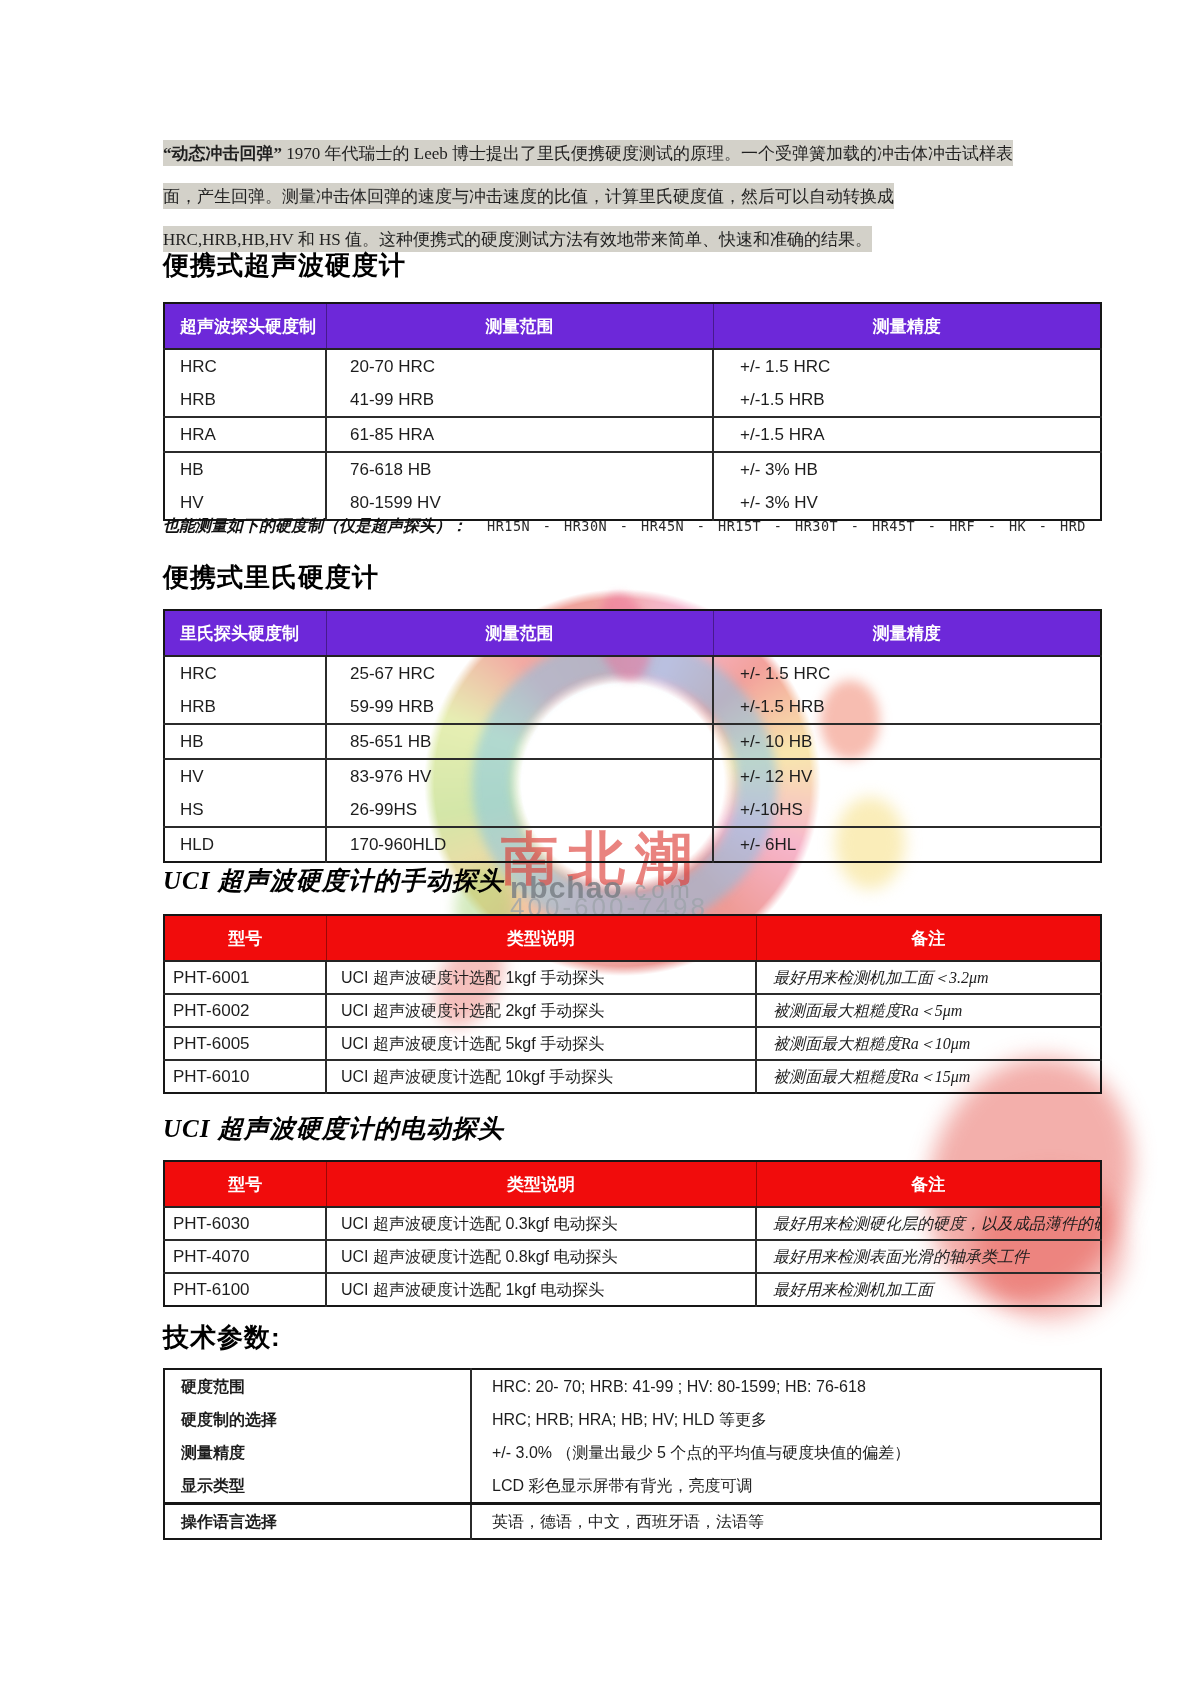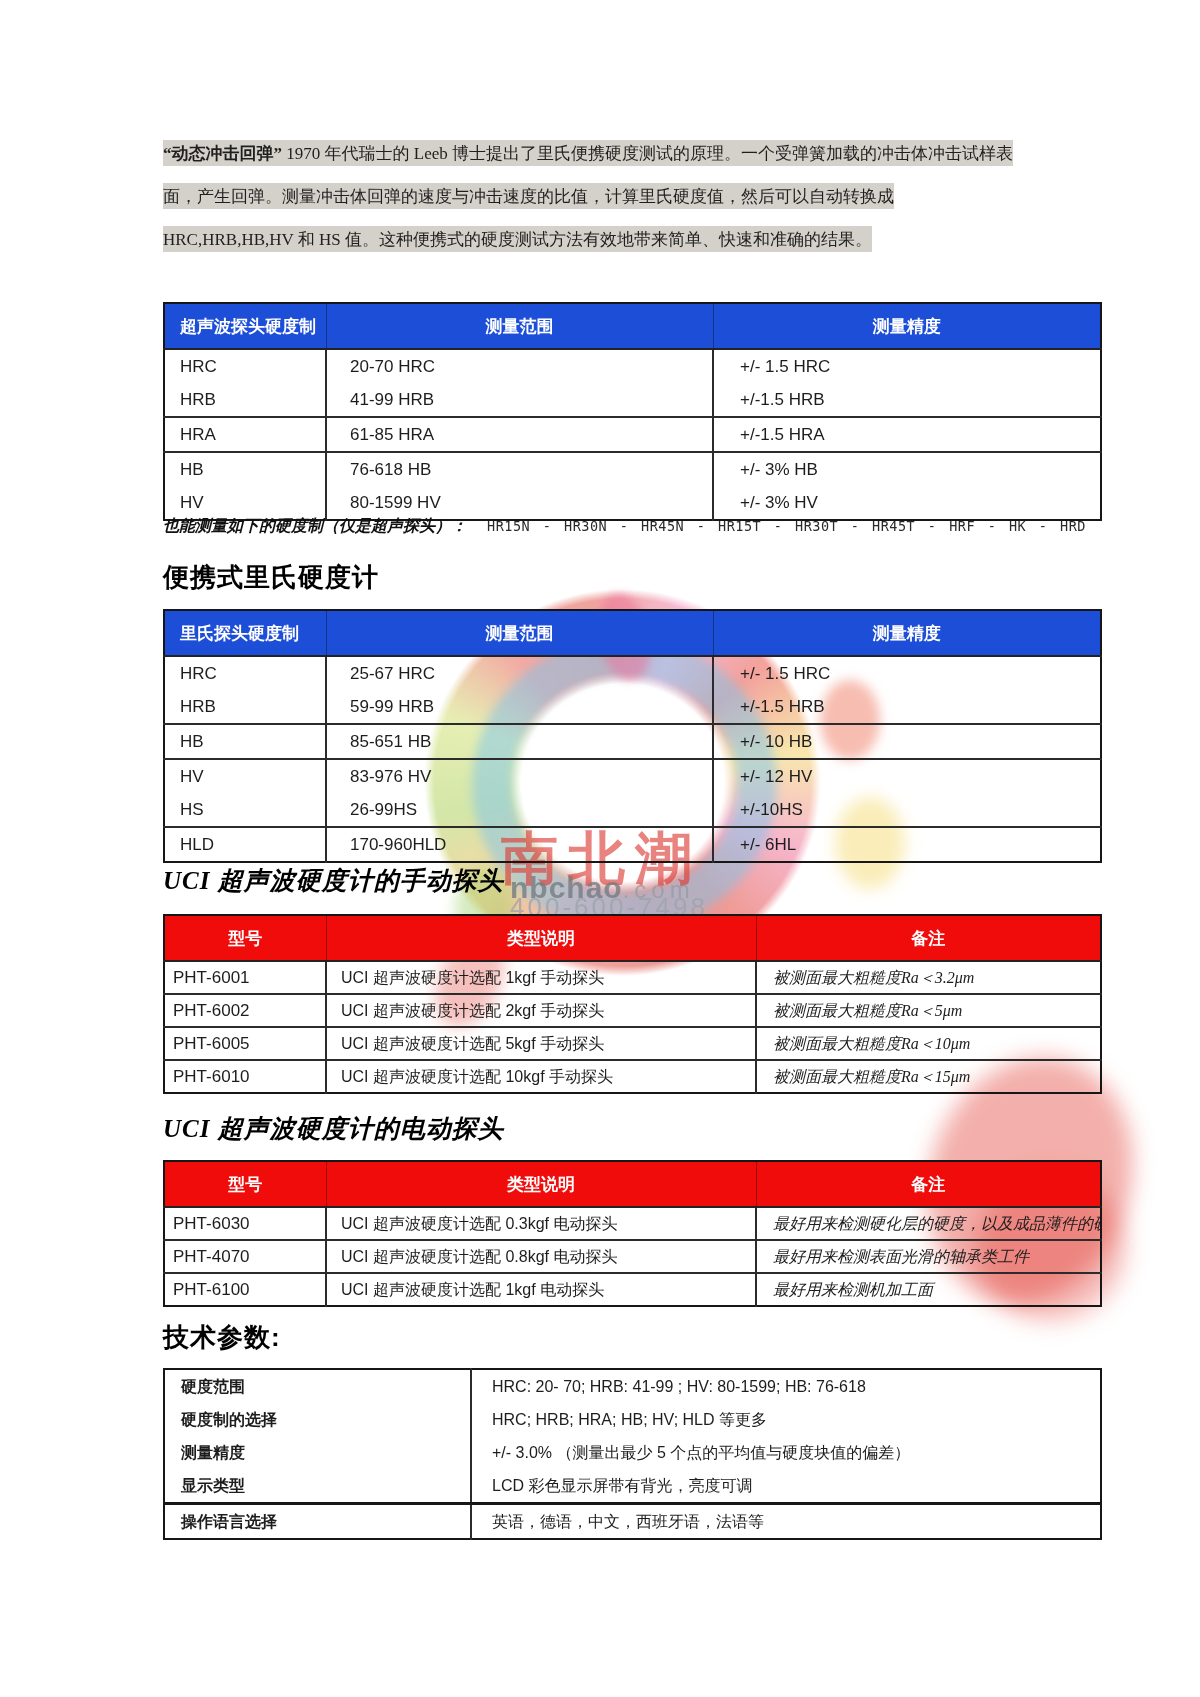--- a/index.html
+++ b/index.html
@@ -113,6 +113,7 @@
     <span class="hl"><span class="lead">“动态冲击回弹”</span><span> 1970 年代瑞士的 Leeb 博士提出了里氏便携硬度测试的原理。一个受弹簧加载的冲击体冲击试样表面，产生回弹。测量冲击体回弹的速度与冲击速度的比值，计算里氏硬度值，然后可以自动转换成 HRC,HRB,HB,HV 和 HS 值。这种便携式的硬度测试方法有效地带来简单、快速和准确的结果。</span></span>
   </div>
 
+  <div class="layer h-black" style="top:248px;">便携式超声波硬度计</div>
 
   <table class="tbl tbl-dark t-meas layer" style="top:302px;">
     <colgroup>

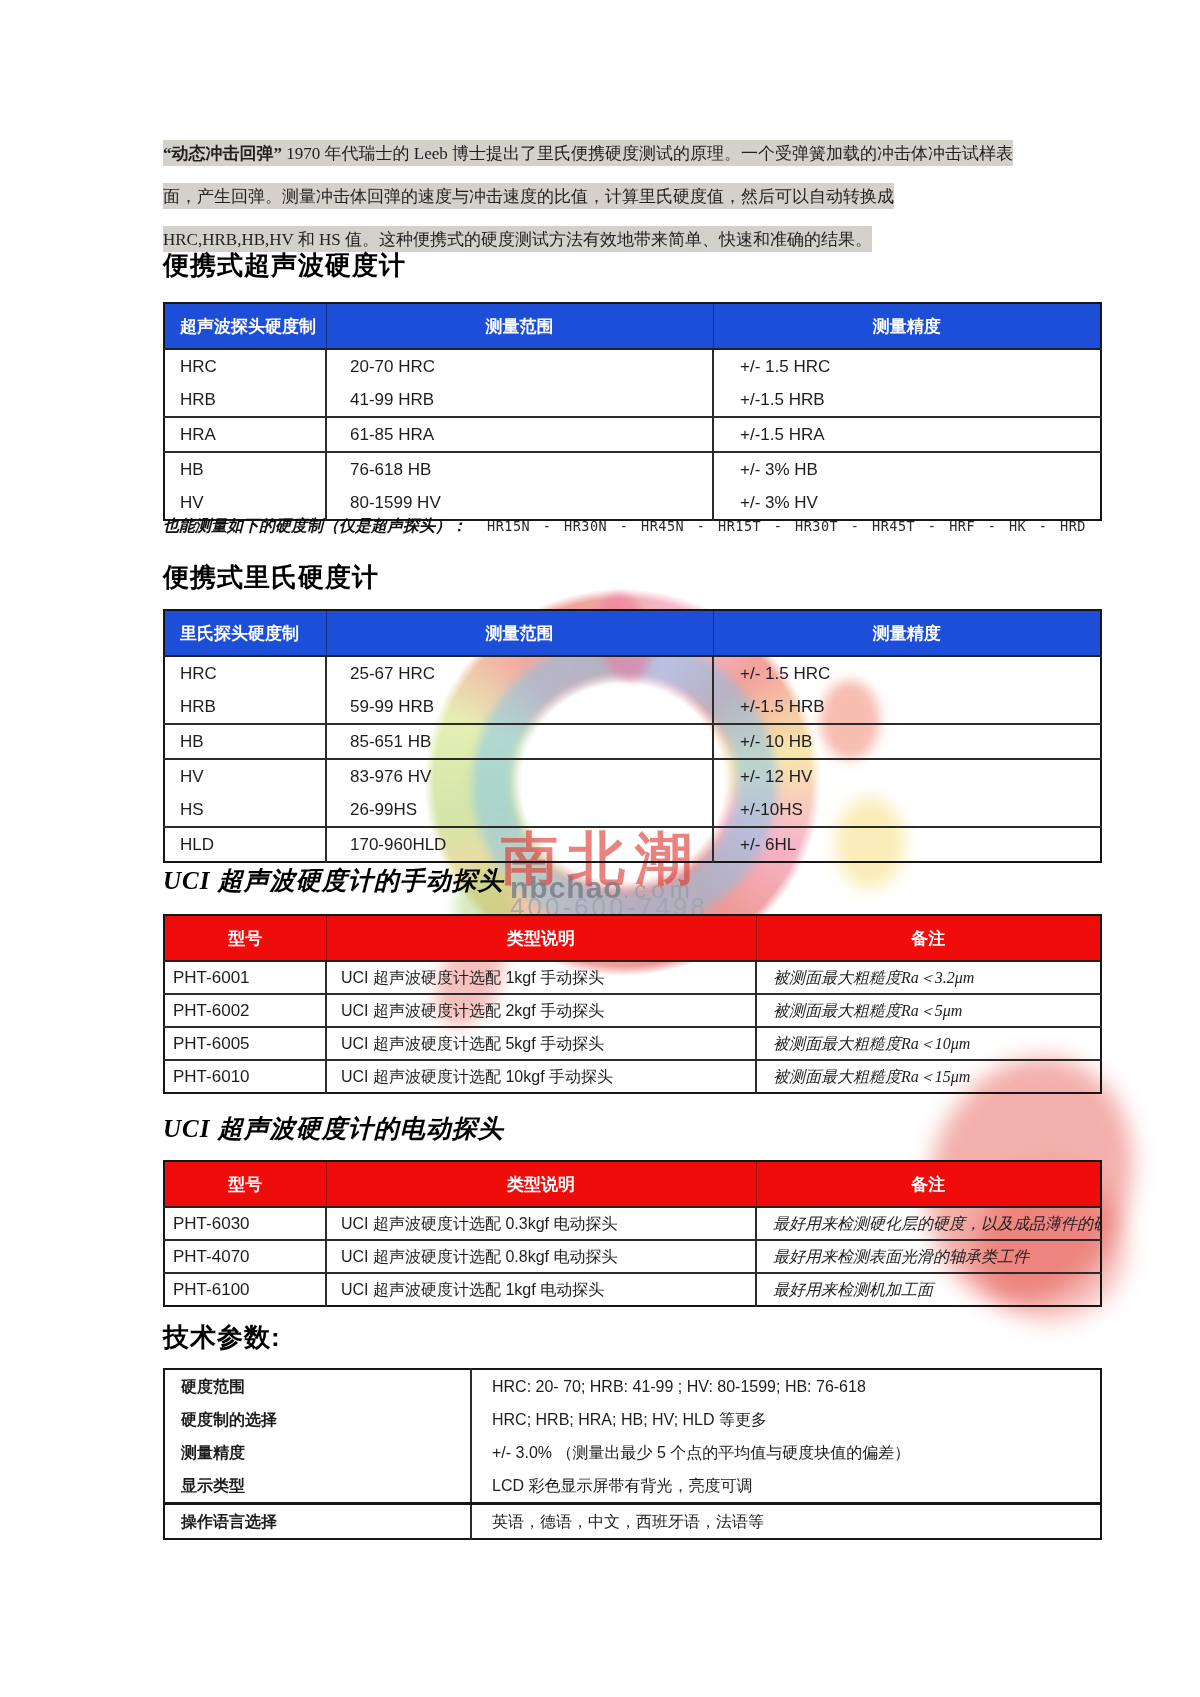--- a/index.html
+++ b/index.html
@@ -23,7 +23,7 @@
   table.tbl{border-collapse:collapse;width:937px;table-layout:fixed;background:transparent;}
   table.tbl{border:2px solid #161616;}
   .tbl th{height:44px;font-size:17px;font-weight:bold;padding:0;}
-  .tbl-dark th{background:#1d4ed8;color:#ffffff;}
+  .tbl-dark th{background:#6d28d9;color:#ffffff;}
   .tbl-red  th{background:#f10c0c;color:#ffffff;}
   .tbl thead th{border-bottom:2px solid #232323;}
   .tbl th.th-left{text-align:left;padding-left:15px;}

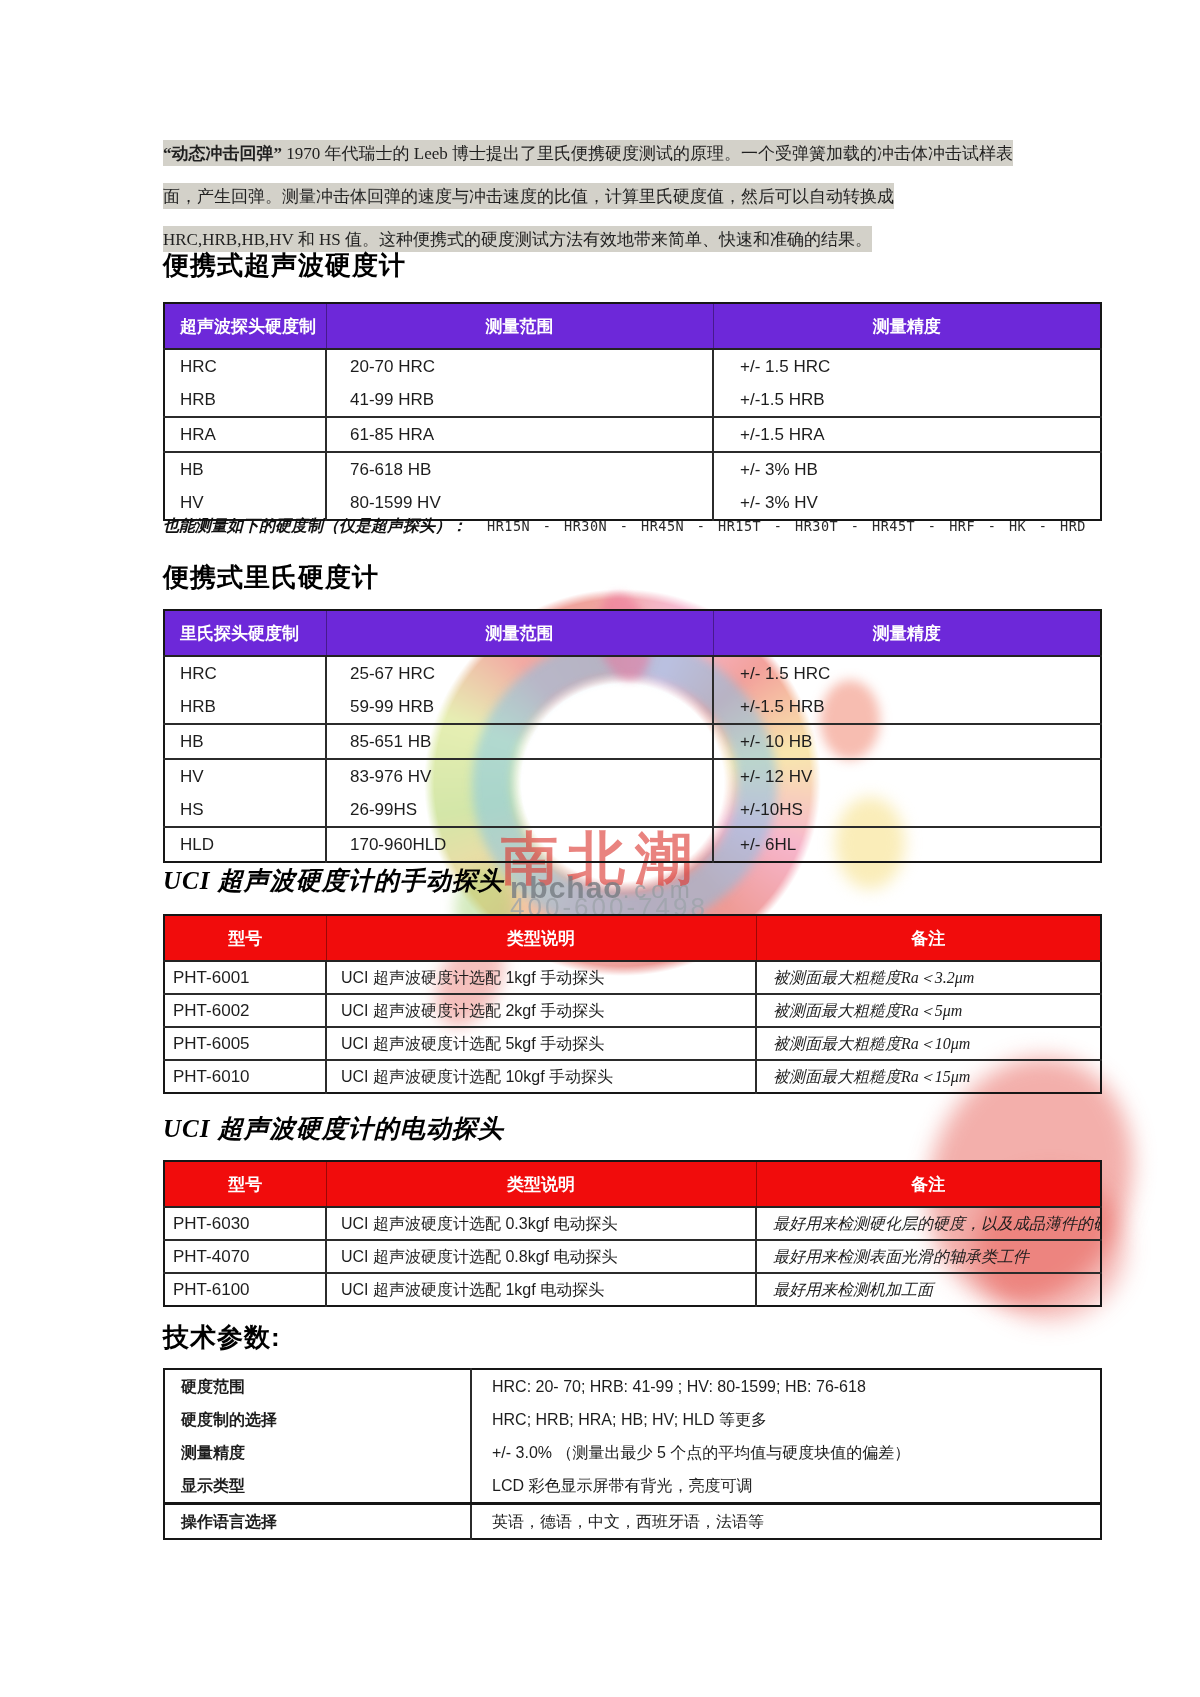--- a/index.html
+++ b/index.html
@@ -269,7 +269,7 @@
             <div class="ln">UCI 超声波硬度计选配 1kgf 手动探头</div>
           </td>
         <td>
-            <div class="ln">被测面最大粗糙度Ra＜3.2μm</div>
+            <div class="ln">最好用来检测机加工面＜3.2μm</div>
           </td>
       </tr>
       <tr>

